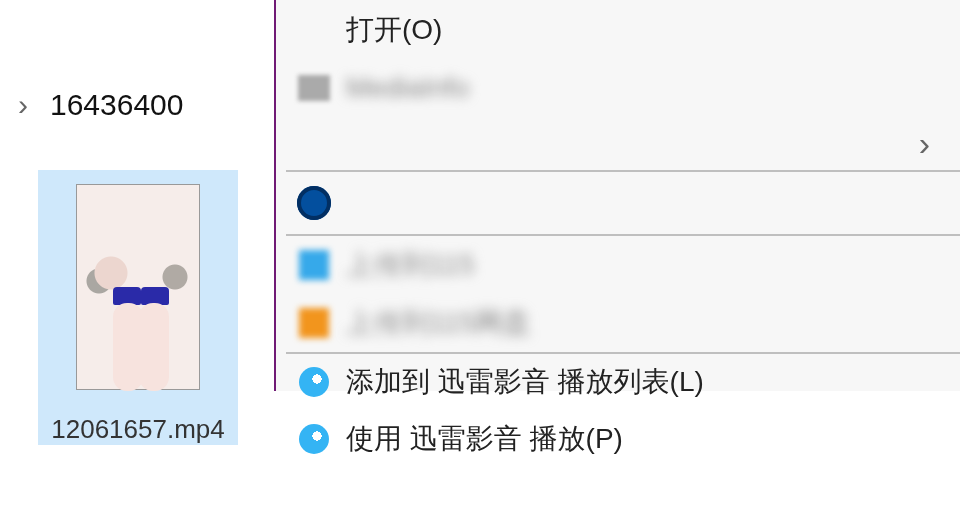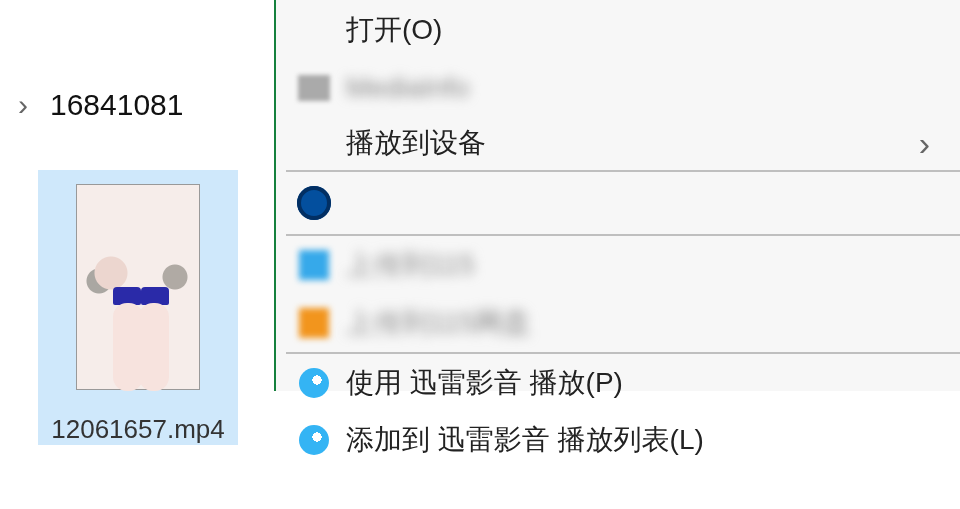--- a/index.html
+++ b/index.html
@@ -43,7 +43,7 @@
       position:absolute; left:274px; top:0;
       width:686px; height:391px;
       background:#f7f7f7;
-      border-left:2px solid #15803d;
+      border-left:2px solid #701a75;
       filter:drop-shadow(0 0 0 rgba(0,0,0,0));
     }
     .mi {

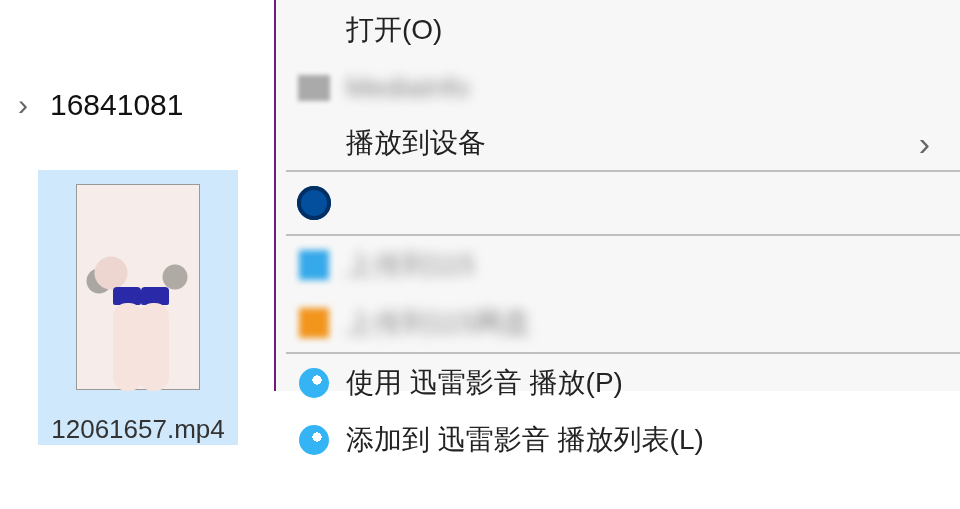--- a/index.html
+++ b/index.html
@@ -85,7 +85,7 @@
 
 <div class="pathbar">
   <span class="sep">›</span>
-  <span>16841081</span>
+  <span>16436400</span>
 </div>
 
 <div class="file-pane">

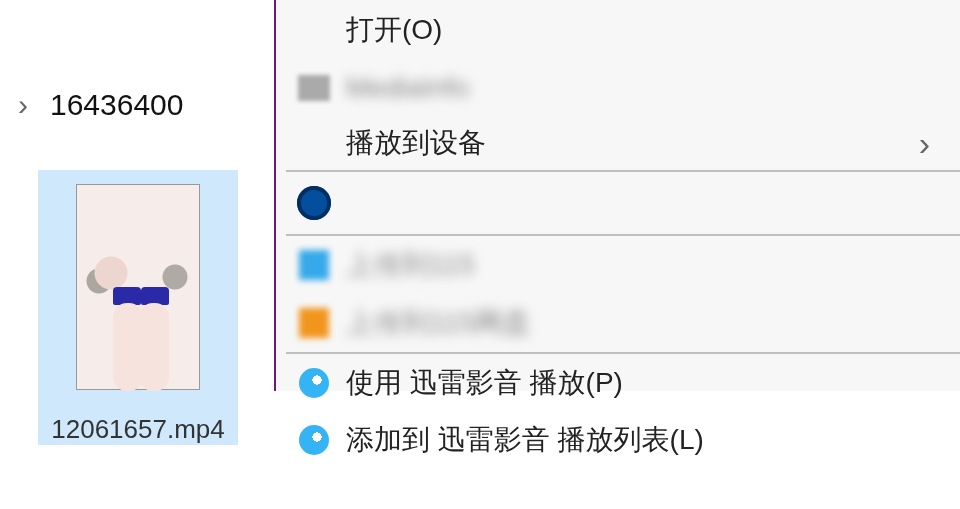--- a/index.html
+++ b/index.html
@@ -111,7 +111,6 @@
     <span class="blurred">MediaInfo</span>
   </div>
   <div class="mi">
-    <span>播放到设备</span>
     <span class="chev">›</span>
   </div>
   <div class="sep-line"></div>

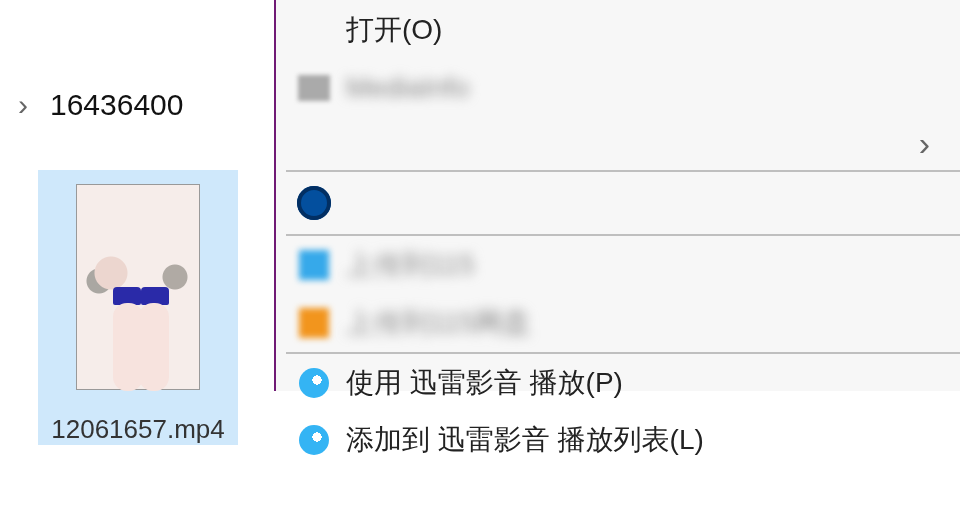--- a/index.html
+++ b/index.html
@@ -133,18 +133,18 @@
     <span class="blurred">上传到115网盘</span>
   </div>
   <div class="sep-line"></div>
+  <div class="mi" style="height:56px">
+    <span class="icon">
+        <span class="ico-xl"></span>
+      </span>
+    <span>添加到 迅雷影音 播放列表(L)</span>
+  </div>
   <div class="mi" style="height:58px">
     <span class="icon">
         <span class="ico-xl"></span>
       </span>
     <span>使用 迅雷影音 播放(P)</span>
   </div>
-  <div class="mi" style="height:56px">
-    <span class="icon">
-        <span class="ico-xl"></span>
-      </span>
-    <span>添加到 迅雷影音 播放列表(L)</span>
-  </div>
 </div>
 
 </body></html>

